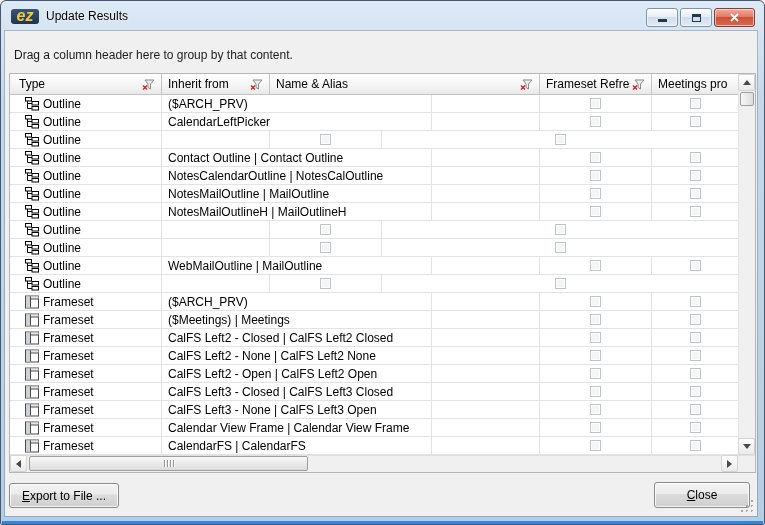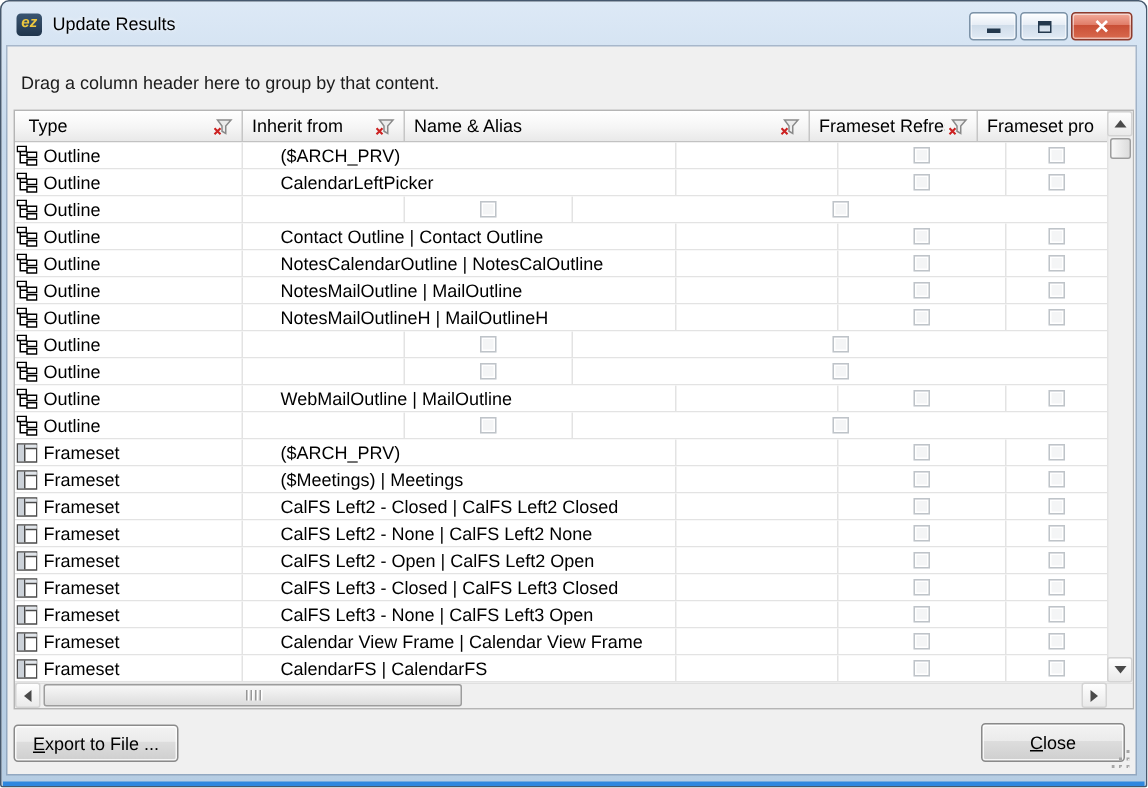--- a/index.html
+++ b/index.html
@@ -16,9 +16,9 @@
 
   .titlebar { position:absolute; top:0; left:0; right:0; height:30px;
     display:flex; align-items:center; padding-left:10px; gap:7px; }
-  .app-icon { width:17px; height:15px; border-radius:3px; flex:0 0 auto;
+  .app-icon { width:28px; height:15px; border-radius:3px; flex:0 0 auto;
     background:linear-gradient(#3a5571,#20354c); color:#eec83e;
-    font-weight:bold; font-style:italic; font-size:10px; line-height:13px; text-align:center; }
+    font-weight:bold; font-style:italic; font-size:16px; line-height:13px; text-align:center; }
   .title-text { text-shadow:0 0 3px rgba(255,255,255,.9); }
 
   .caption-buttons { position:absolute; top:7px; right:9px; display:flex; gap:2px; }

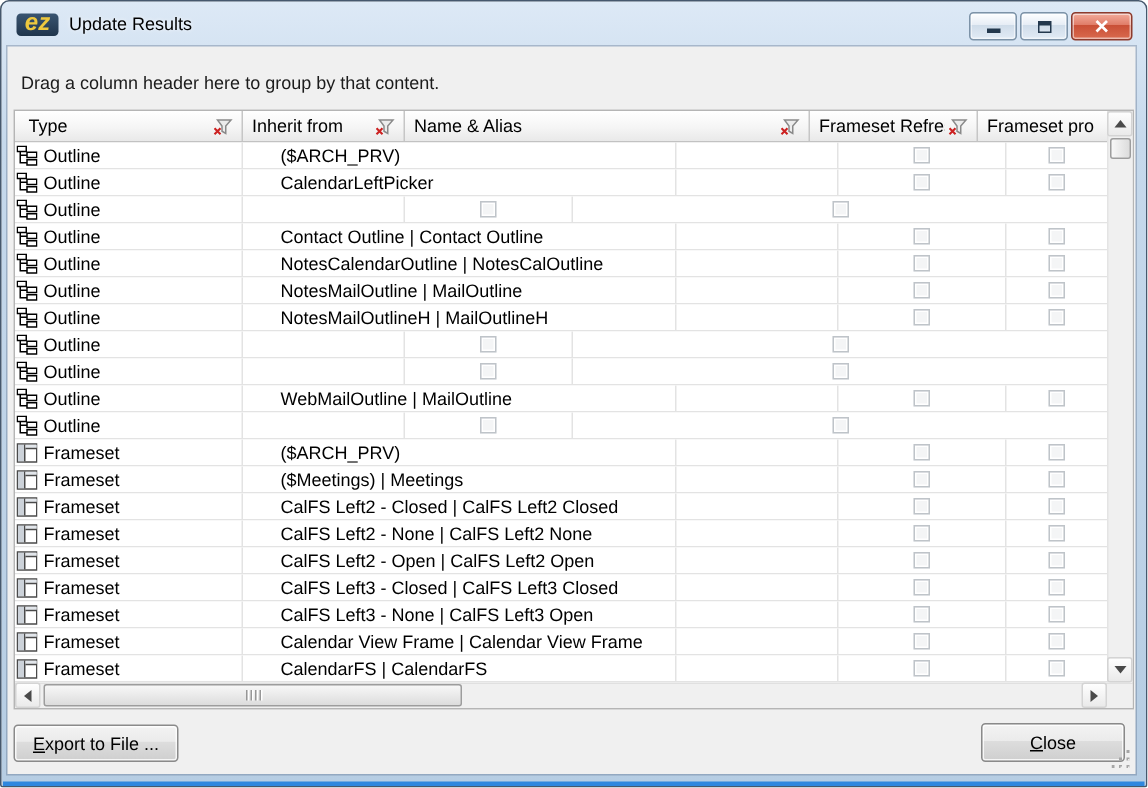--- a/index.html
+++ b/index.html
@@ -162,7 +162,7 @@
                 </svg>
             </div>
             <div class="hcell col-prop">
-              <span class="lbl">Frameset pro</span>
+              <span class="lbl">Meetings pro</span>
             </div>
           </div>
           <div class="rows">

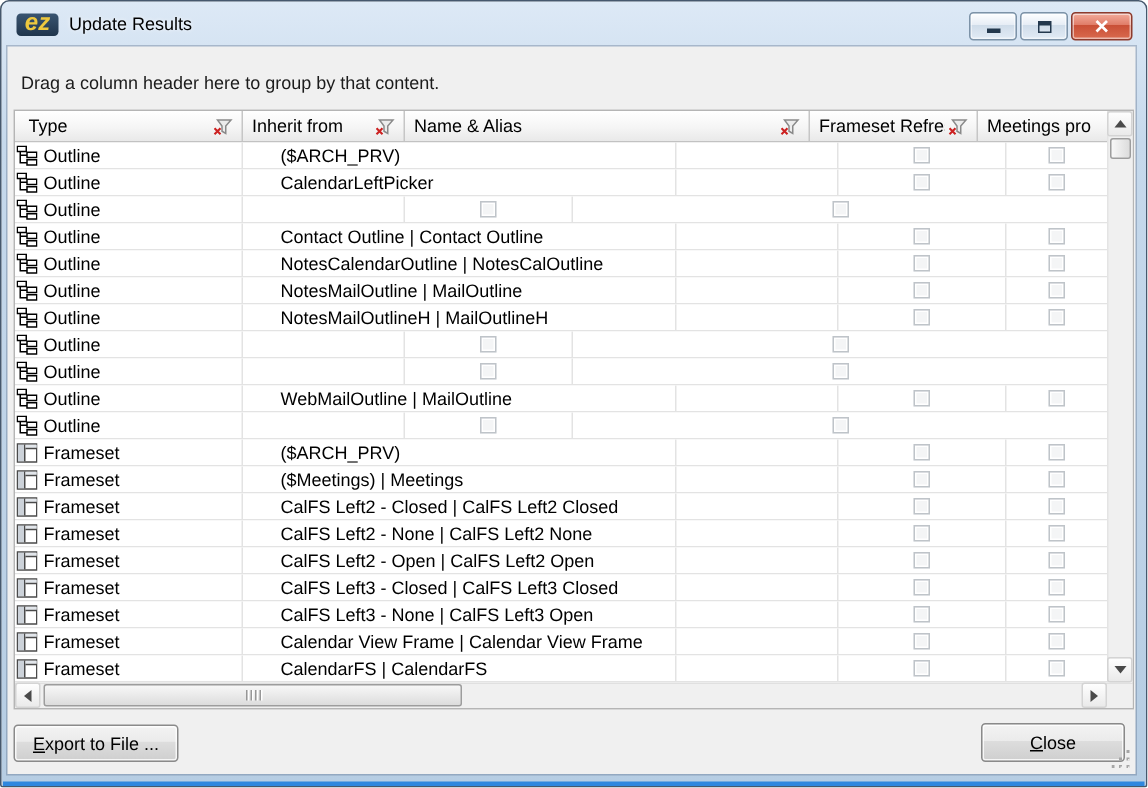--- a/index.html
+++ b/index.html
@@ -58,7 +58,7 @@
   .row { height:18px; display:flex; border-bottom:1px solid #e3e3e3; background:#fff; }
   .cell { border-right:1px solid #e3e3e3; overflow:hidden; white-space:nowrap;
     display:flex; align-items:center; }
-  .cell.col-type { padding-left:1px; gap:4px; }
+  .cell.col-type { padding-left:15px; gap:4px; }
   .cell.col-name { padding-left:6px;margin-left:19px; }
   .cell.col-prohibit,.cell.col-prop { justify-content:center; }
   .ticon { width:14px; height:14px; flex:0 0 auto; display:flex; }

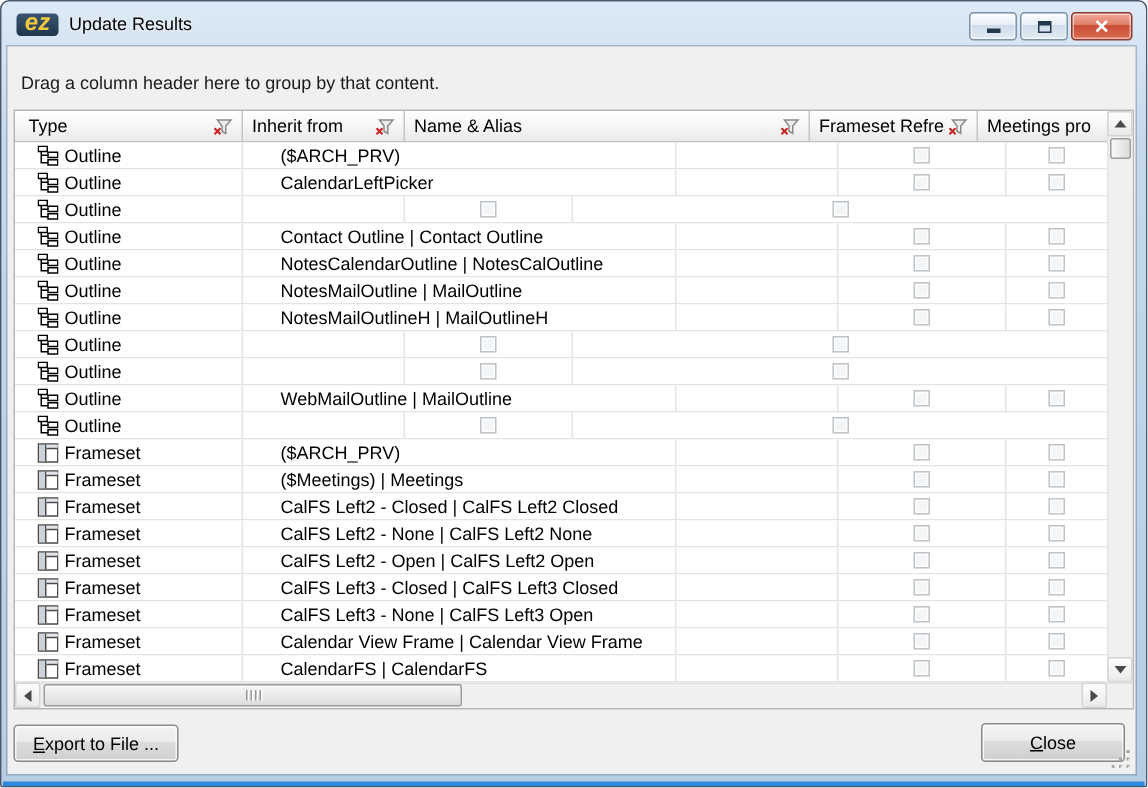--- a/index.html
+++ b/index.html
@@ -59,7 +59,7 @@
   .cell { border-right:1px solid #e3e3e3; overflow:hidden; white-space:nowrap;
     display:flex; align-items:center; }
   .cell.col-type { padding-left:15px; gap:4px; }
-  .cell.col-name { padding-left:6px;margin-left:19px; }
+  .cell.col-name { padding-left:6px; }
   .cell.col-prohibit,.cell.col-prop { justify-content:center; }
   .ticon { width:14px; height:14px; flex:0 0 auto; display:flex; }
 

